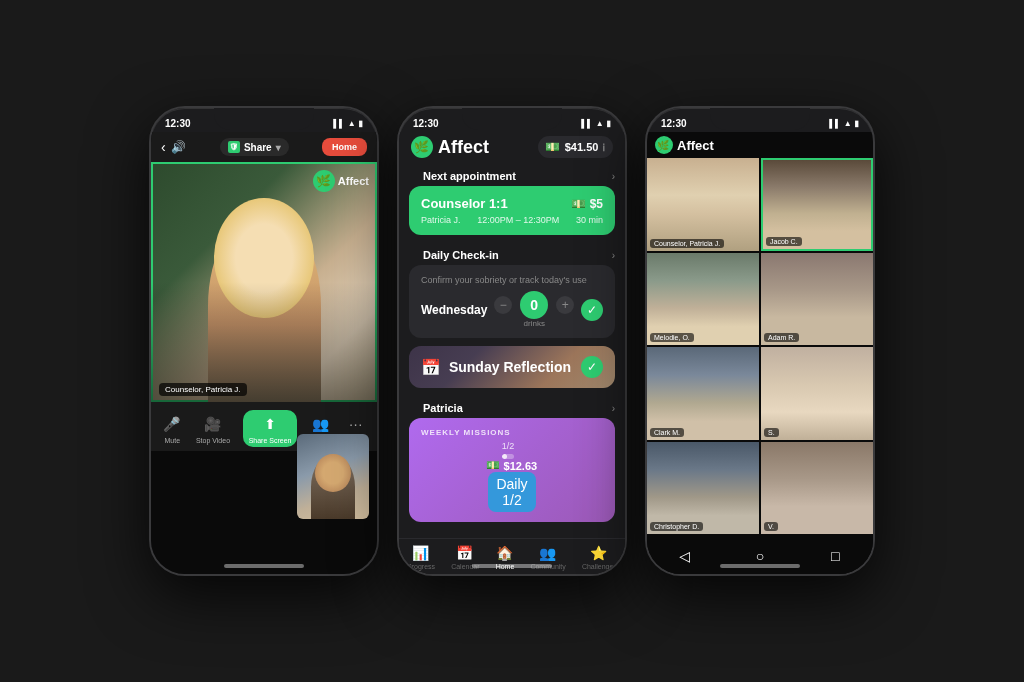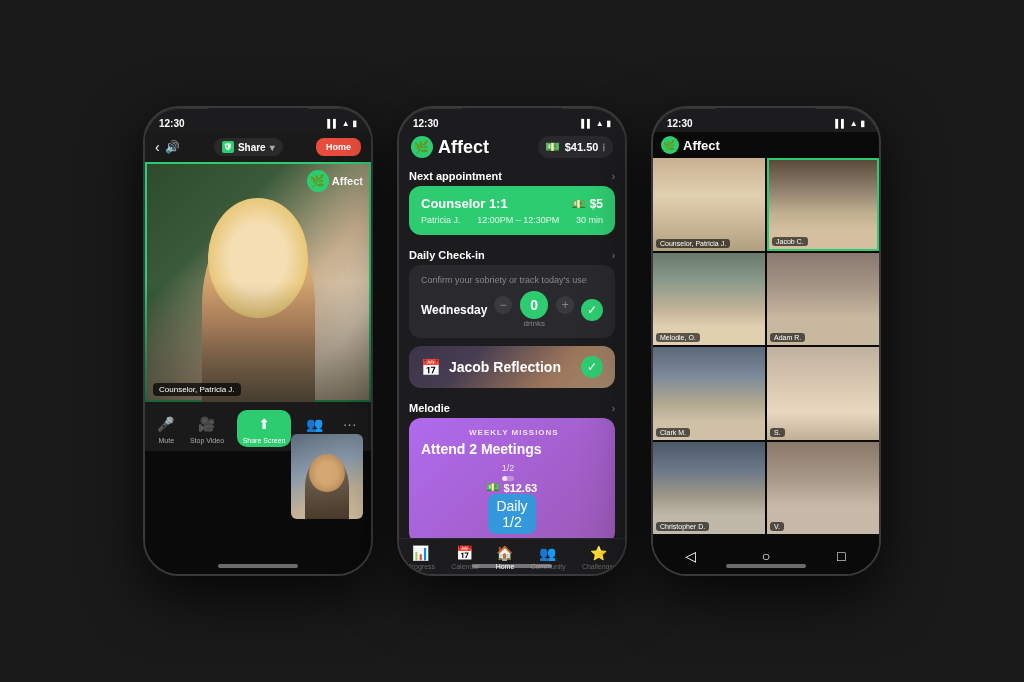--- a/index.html
+++ b/index.html
@@ -16,7 +16,7 @@
 
     .phones-container {
       display: flex;
-      gap: 24px;
+      gap: 18px;
       align-items: center;
       padding: 20px;
     }

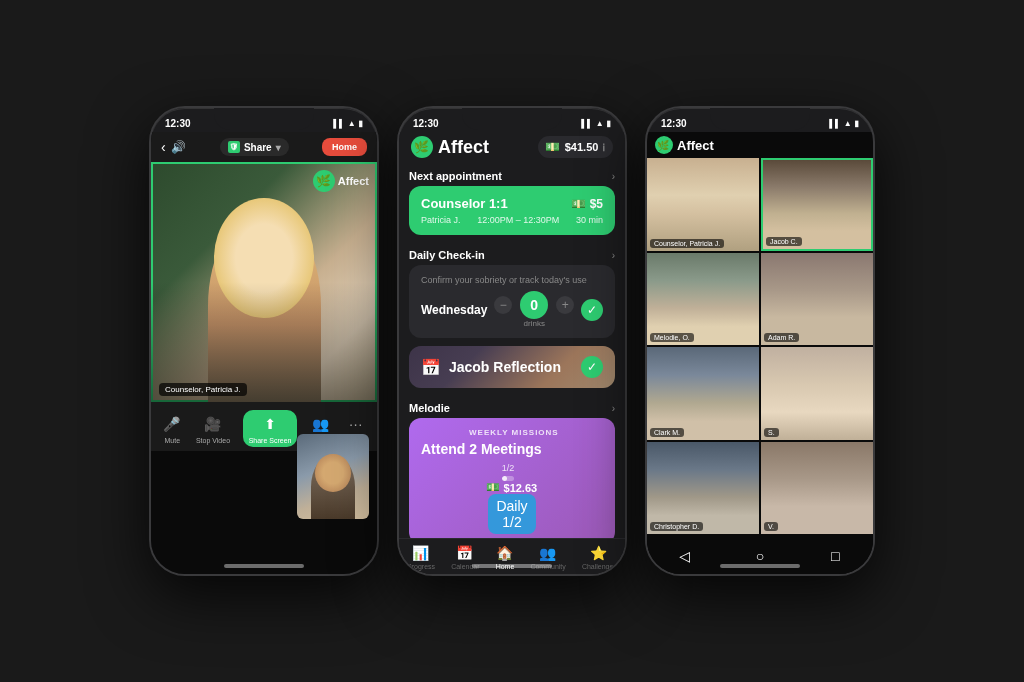--- a/index.html
+++ b/index.html
@@ -328,6 +328,7 @@
       justify-content: space-between;
       align-items: center;
       padding: 6px 0 4px;
+      margin-left: 14px;
     }
 
     .section-title {

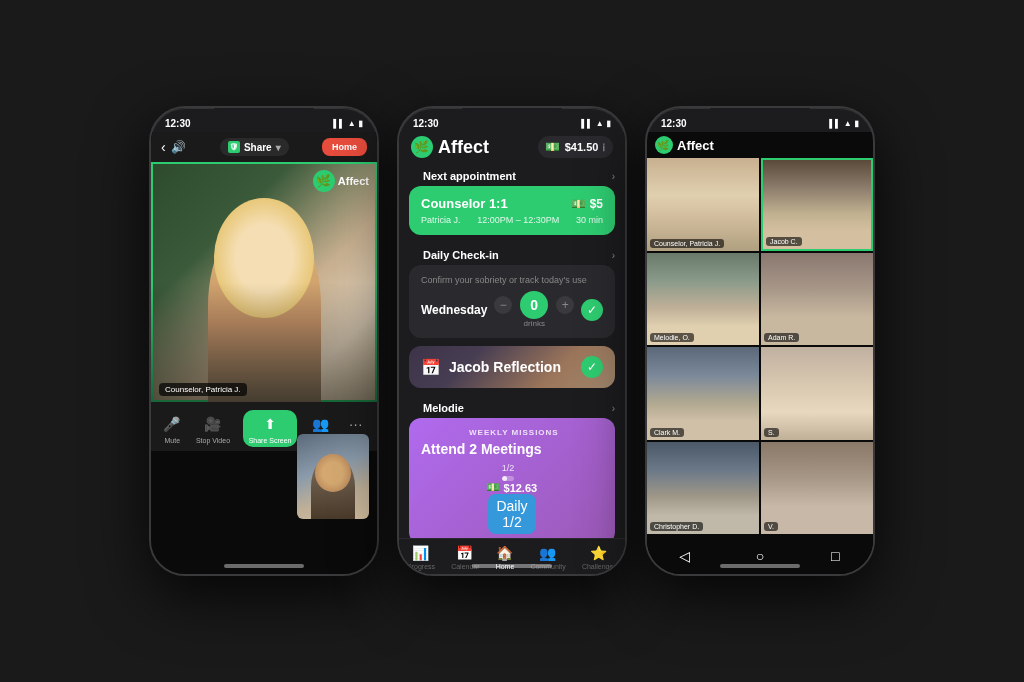--- a/index.html
+++ b/index.html
@@ -861,7 +861,7 @@
           </div>
           <div class="reflection-content">
             <span class="reflection-icon">📅</span>
-            <span class="reflection-title">Jacob Reflection</span>
+            <span class="reflection-title">Sunday Reflection</span>
             <div class="reflection-check">✓</div>
           </div>
         </div>

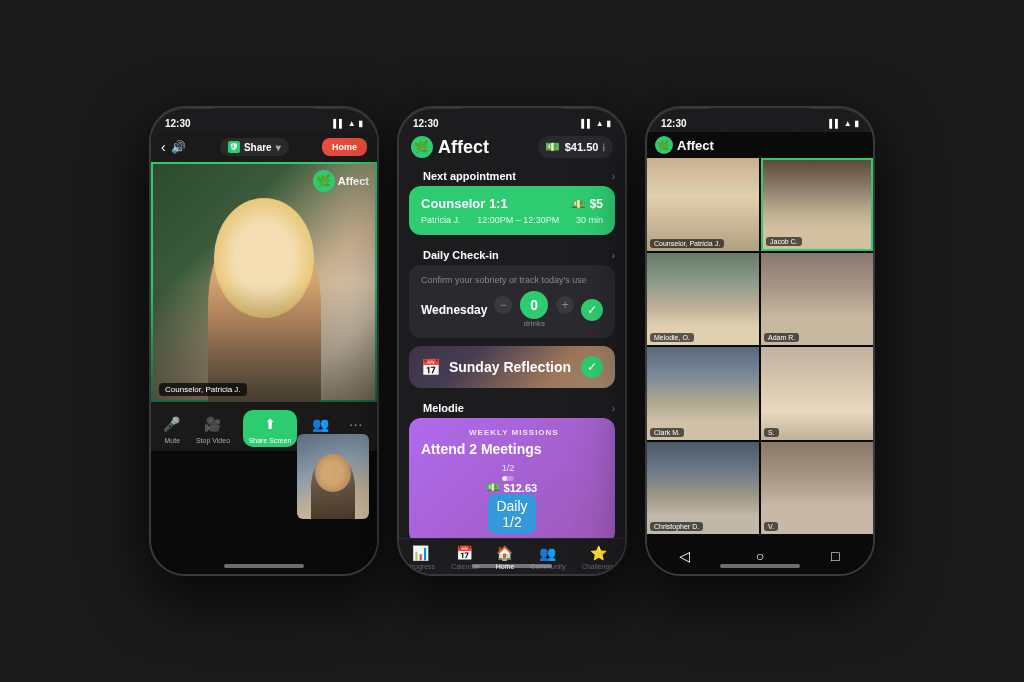--- a/index.html
+++ b/index.html
@@ -867,7 +867,7 @@
         </div>
 
         <div class="section-header">
-          <span class="section-title">Melodie</span>
+          <span class="section-title">Patricia</span>
           <span class="section-arrow">›</span>
         </div>
         <div class="missions-card">

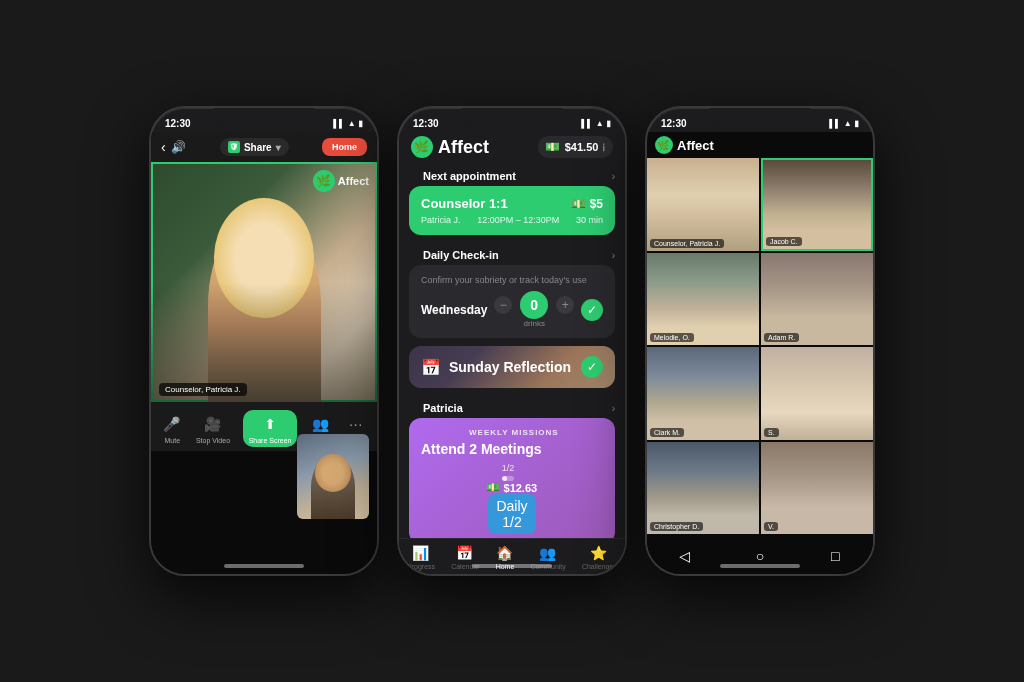--- a/index.html
+++ b/index.html
@@ -524,7 +524,6 @@
       letter-spacing: 1px;
       text-transform: uppercase;
       margin-bottom: 4px;
-      margin-left: 48px;
     }
 
     .missions-title {

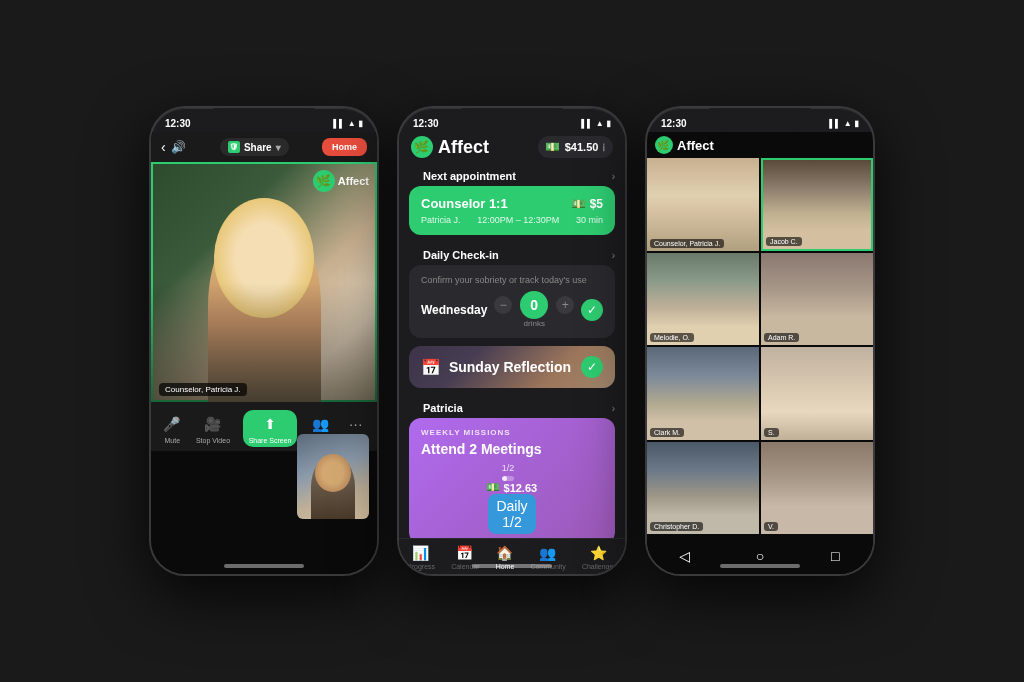--- a/index.html
+++ b/index.html
@@ -871,7 +871,6 @@
         </div>
         <div class="missions-card">
           <div class="missions-weekly-label">WEEKLY MISSIONS</div>
-          <div class="missions-title">Attend 2 Meetings</div>
           <div class="missions-bottom">
             <div class="missions-progress-area">
               <div class="missions-fraction">1/2</div>

